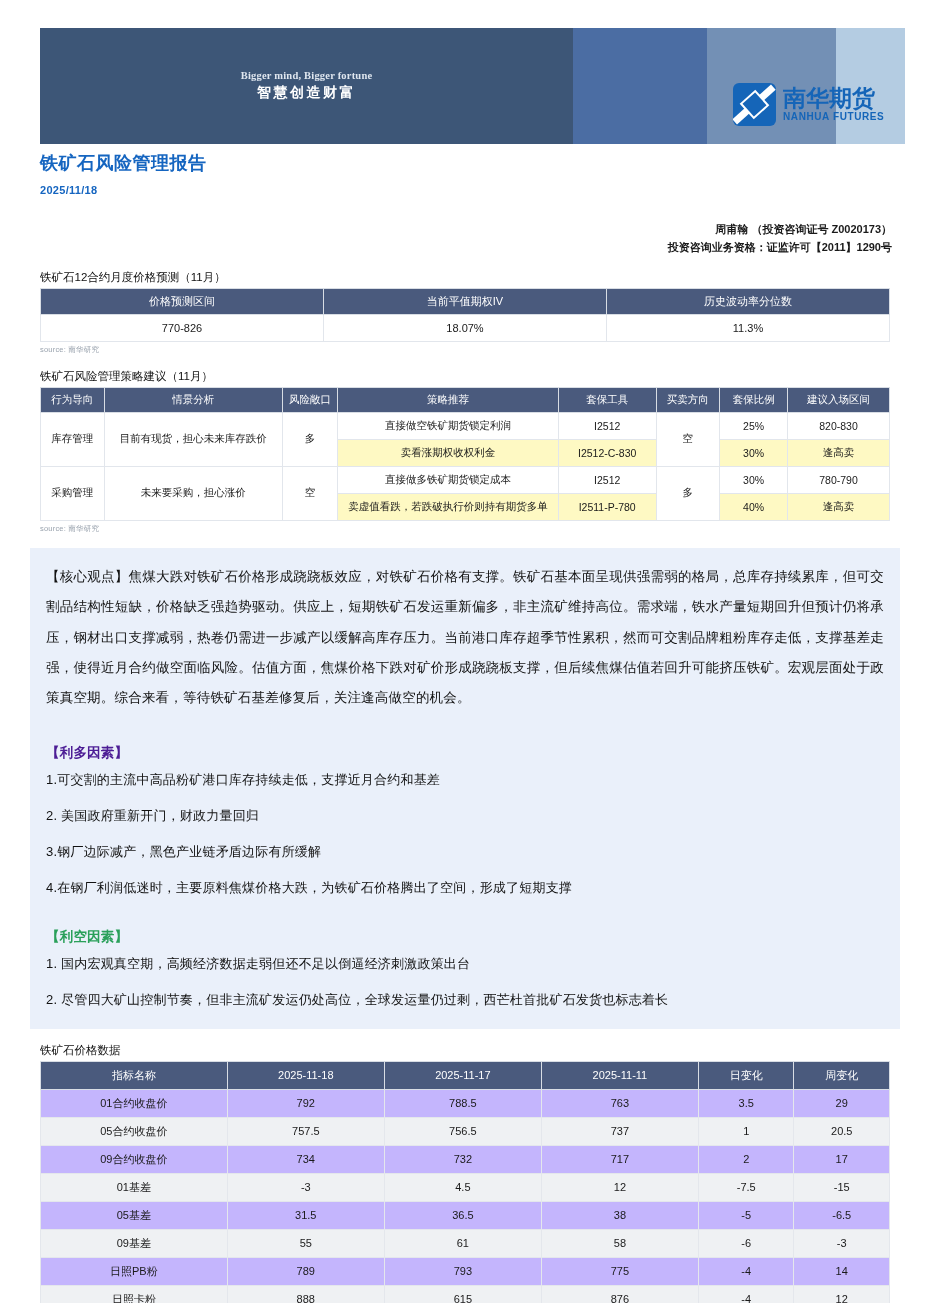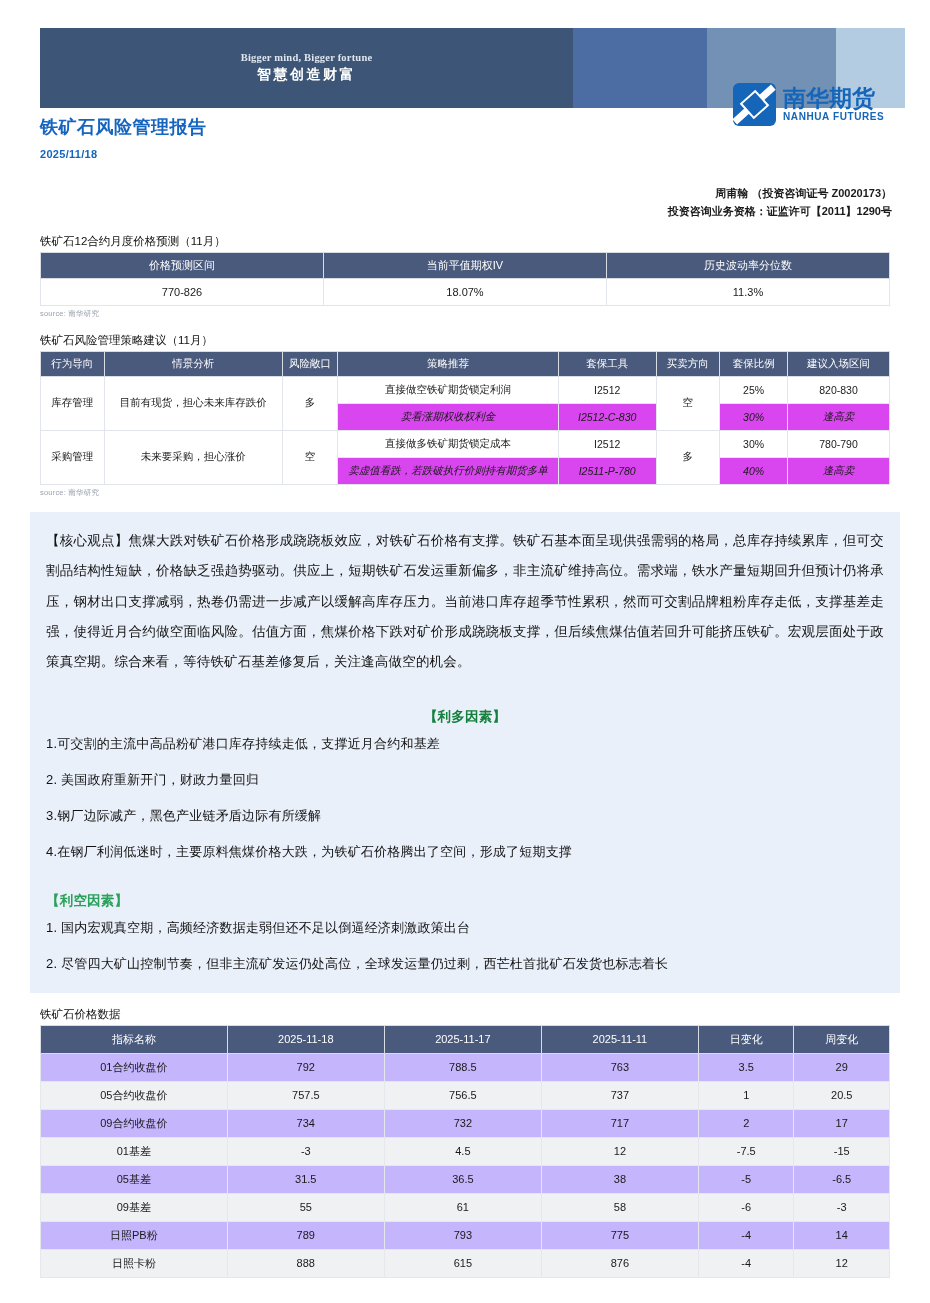--- a/index.html
+++ b/index.html
@@ -26,7 +26,7 @@
   .masthead {
     position: relative;
     margin: 28px 25px 0 40px;
-    height: 80px;
+    height: 116px;
     display: flex;
     align-items: stretch;
   }

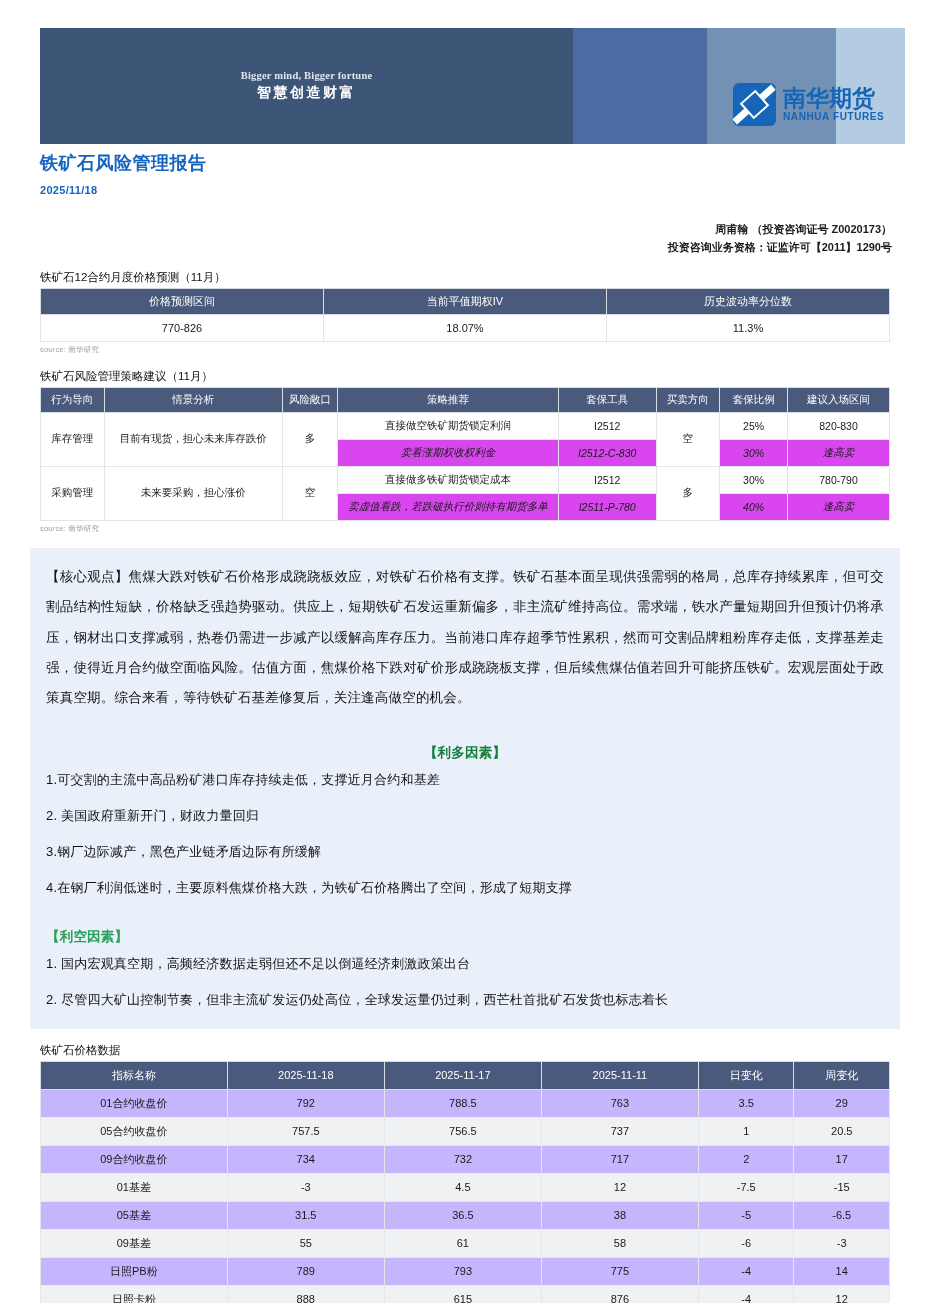--- a/index.html
+++ b/index.html
@@ -182,7 +182,7 @@
     color: #1a1a1a;
     font-size: 11px;
   }
-  table.grid td.alt { background: #d946ef; font-style: italic; }
+  table.grid td.alt { background: #fef9c3; }
   .src-note {
     font-size: 7.5px;
     color: #9aa3ae;

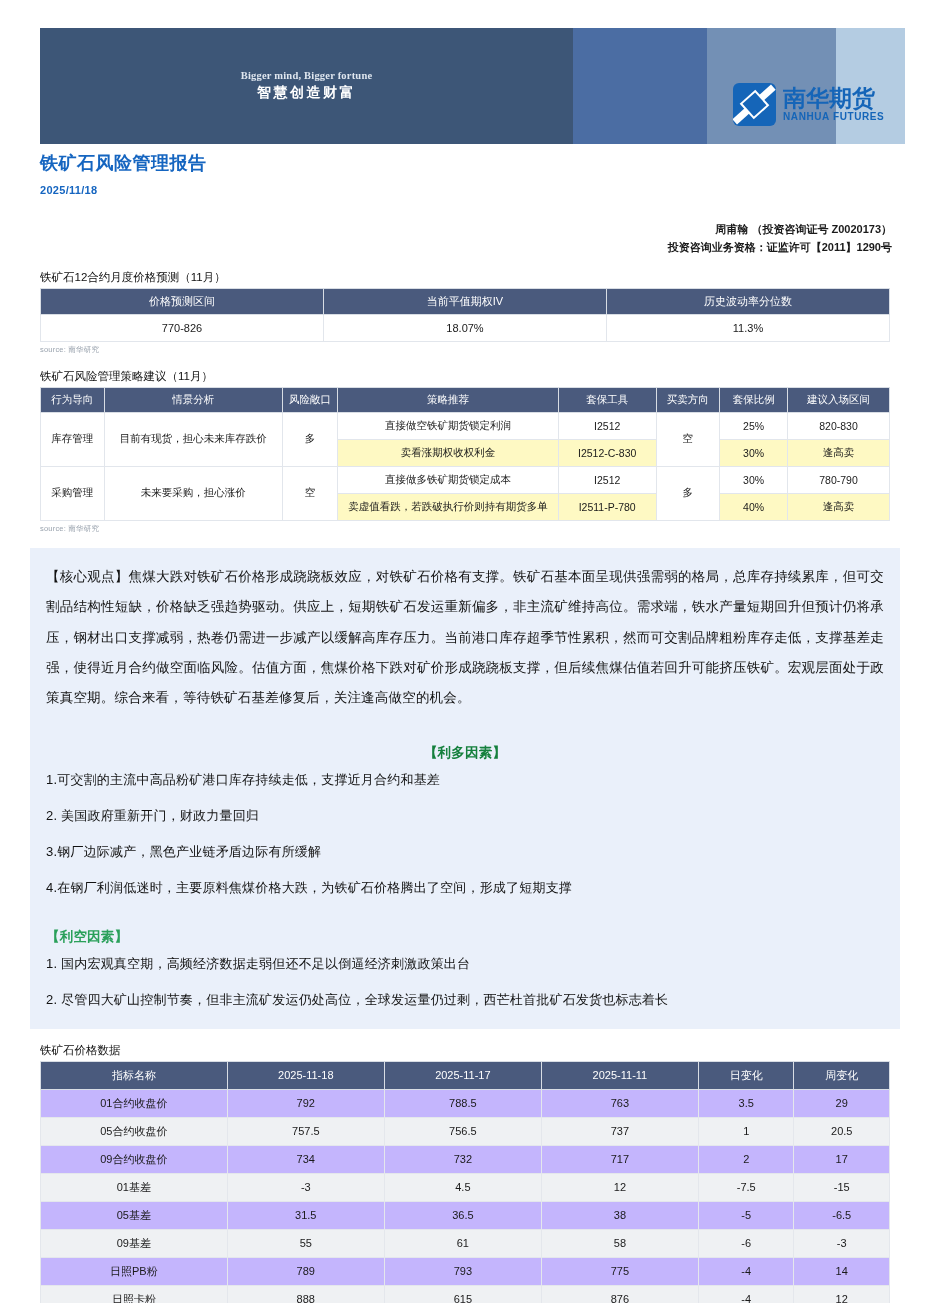--- a/index.html
+++ b/index.html
@@ -219,7 +219,7 @@
     margin: 30px 0 8px 0;
     letter-spacing: .2px;
   }
-  .factors-head.bull { color: #15803d; text-align: center; }
+  .factors-head.bull { color: #4c1d95; }
   .factors-head.bear { color: #2aa05a; }
   .factor-line {
     font-size: 13px;

